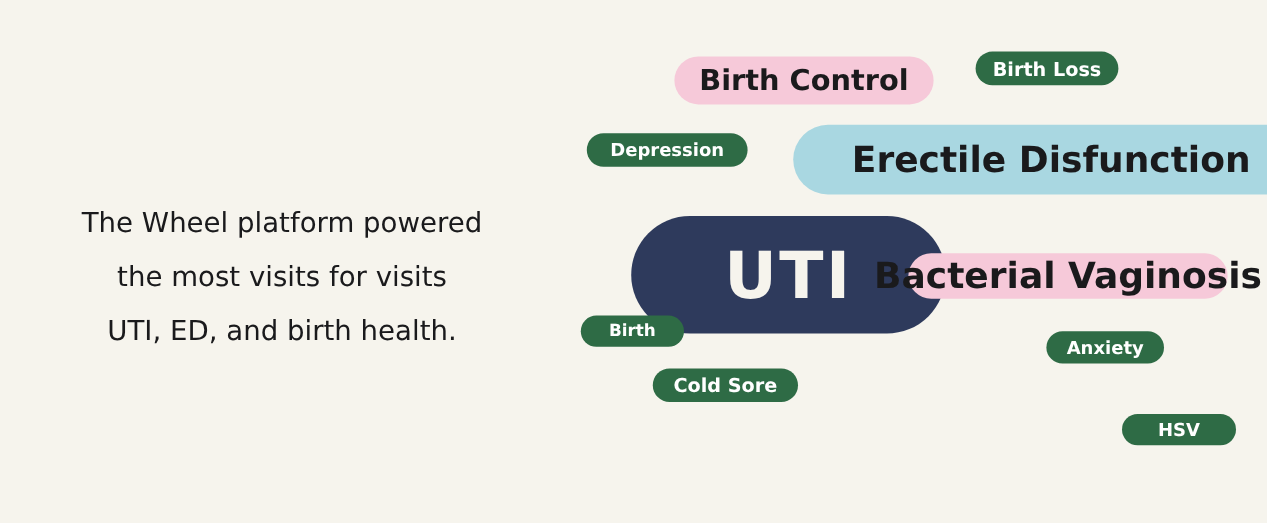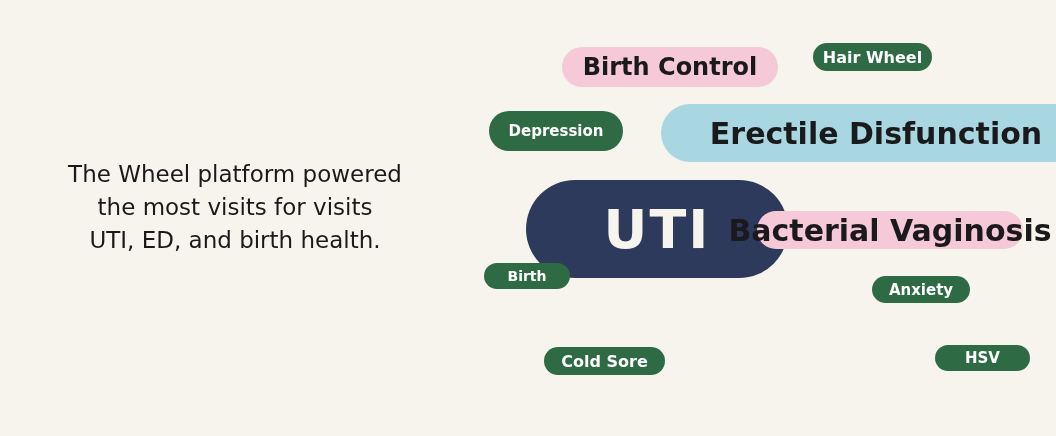--- a/index.html
+++ b/index.html
@@ -74,7 +74,7 @@
   </div>
 
   <div class="badge green b-hair-loss">
-    <span>Hair Wheel</span>
+    <span>Birth Loss</span>
   </div>
 
   <div class="badge green b-depression">

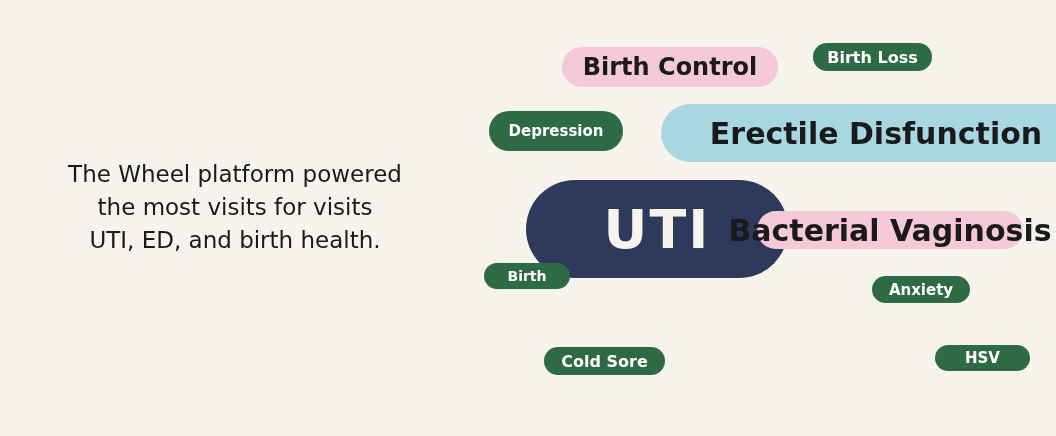--- a/index.html
+++ b/index.html
@@ -48,7 +48,7 @@
 
   .b-birth-control      { left: 562px; top: 47px;  width: 216px; height: 40px; font-size: 24px; }
   .b-hair-loss          { left: 813px; top: 43px;  width: 119px; height: 28px; font-size: 16px; }
-  .b-depression         { left: 489px; top: 111px; width: 134px; height: 40px; font-size: 15px; }
+  .b-depression         { left: 489px; top: 111px; width: 134px; height: 28px; font-size: 15px; }
   .b-erectile           { left: 661px; top: 104px; width: 430px; height: 58px; font-size: 30px; }
   .b-uti                { left: 526px; top: 180px; width: 262px; height: 98px; font-size: 54px; letter-spacing: 2px; }
   .b-bacterial          { left: 757px; top: 211px; width: 266px; height: 38px; font-size: 30px; text-align: center; }

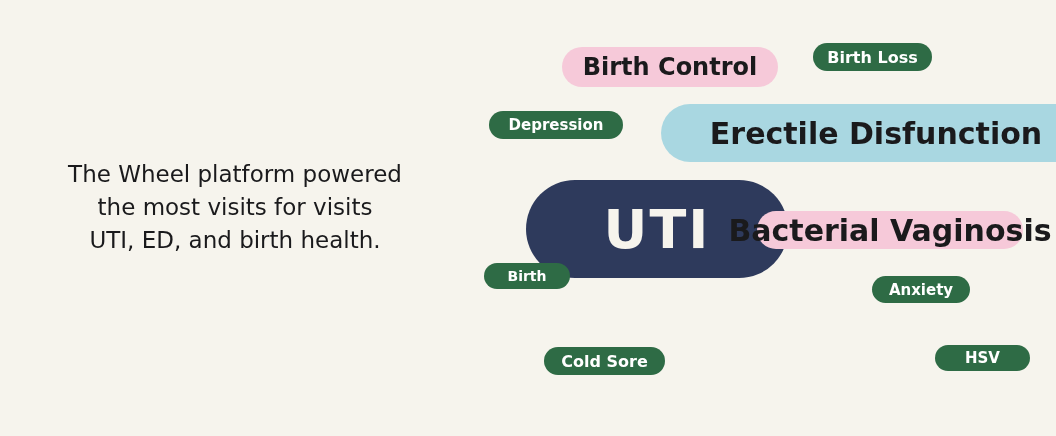--- a/index.html
+++ b/index.html
@@ -27,7 +27,7 @@
     font-weight: 500;
     line-height: 33px;
   }
-  .caption div { white-space: nowrap; }
+  .caption div { white-space: nowrap; margin-top: 12px; }
 
   
   .badge {

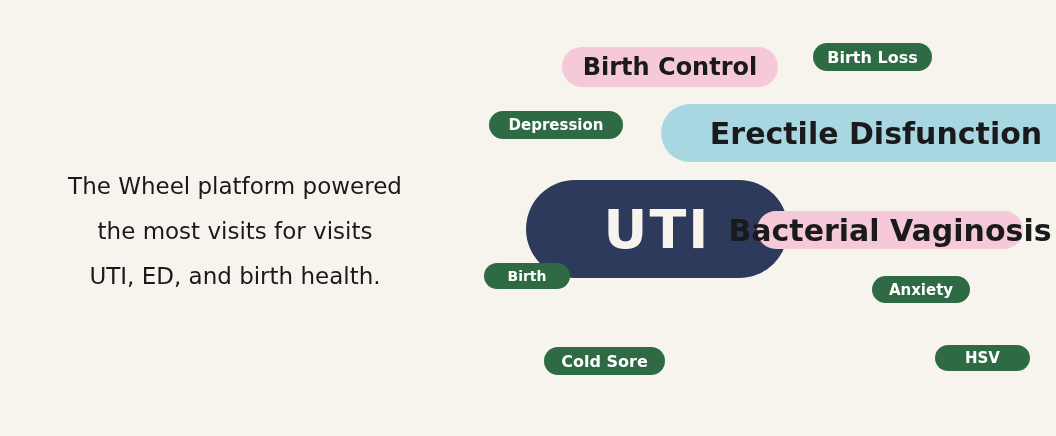--- a/index.html
+++ b/index.html
@@ -54,7 +54,7 @@
   .b-bacterial          { left: 757px; top: 211px; width: 266px; height: 38px; font-size: 30px; text-align: center; }
   .b-acne               { left: 484px; top: 263px; width: 86px;  height: 26px; font-size: 14px; }
   .b-anxiety            { left: 872px; top: 276px; width: 98px;  height: 27px; font-size: 15px; }
-  .b-cold-sore          { left: 544px; top: 307px; width: 121px; height: 28px; font-size: 16px; margin-top: 40px; }
+  .b-cold-sore          { left: 544px; top: 307px; width: 121px; height: 28px; font-size: 16px; }
   .b-yeast              { left: 684px; top: 322px; width: 232px; height: 41px; font-size: 24px; }
   .b-hsv                { left: 935px; top: 345px; width: 95px;  height: 26px; font-size: 15px; }
 </style>

